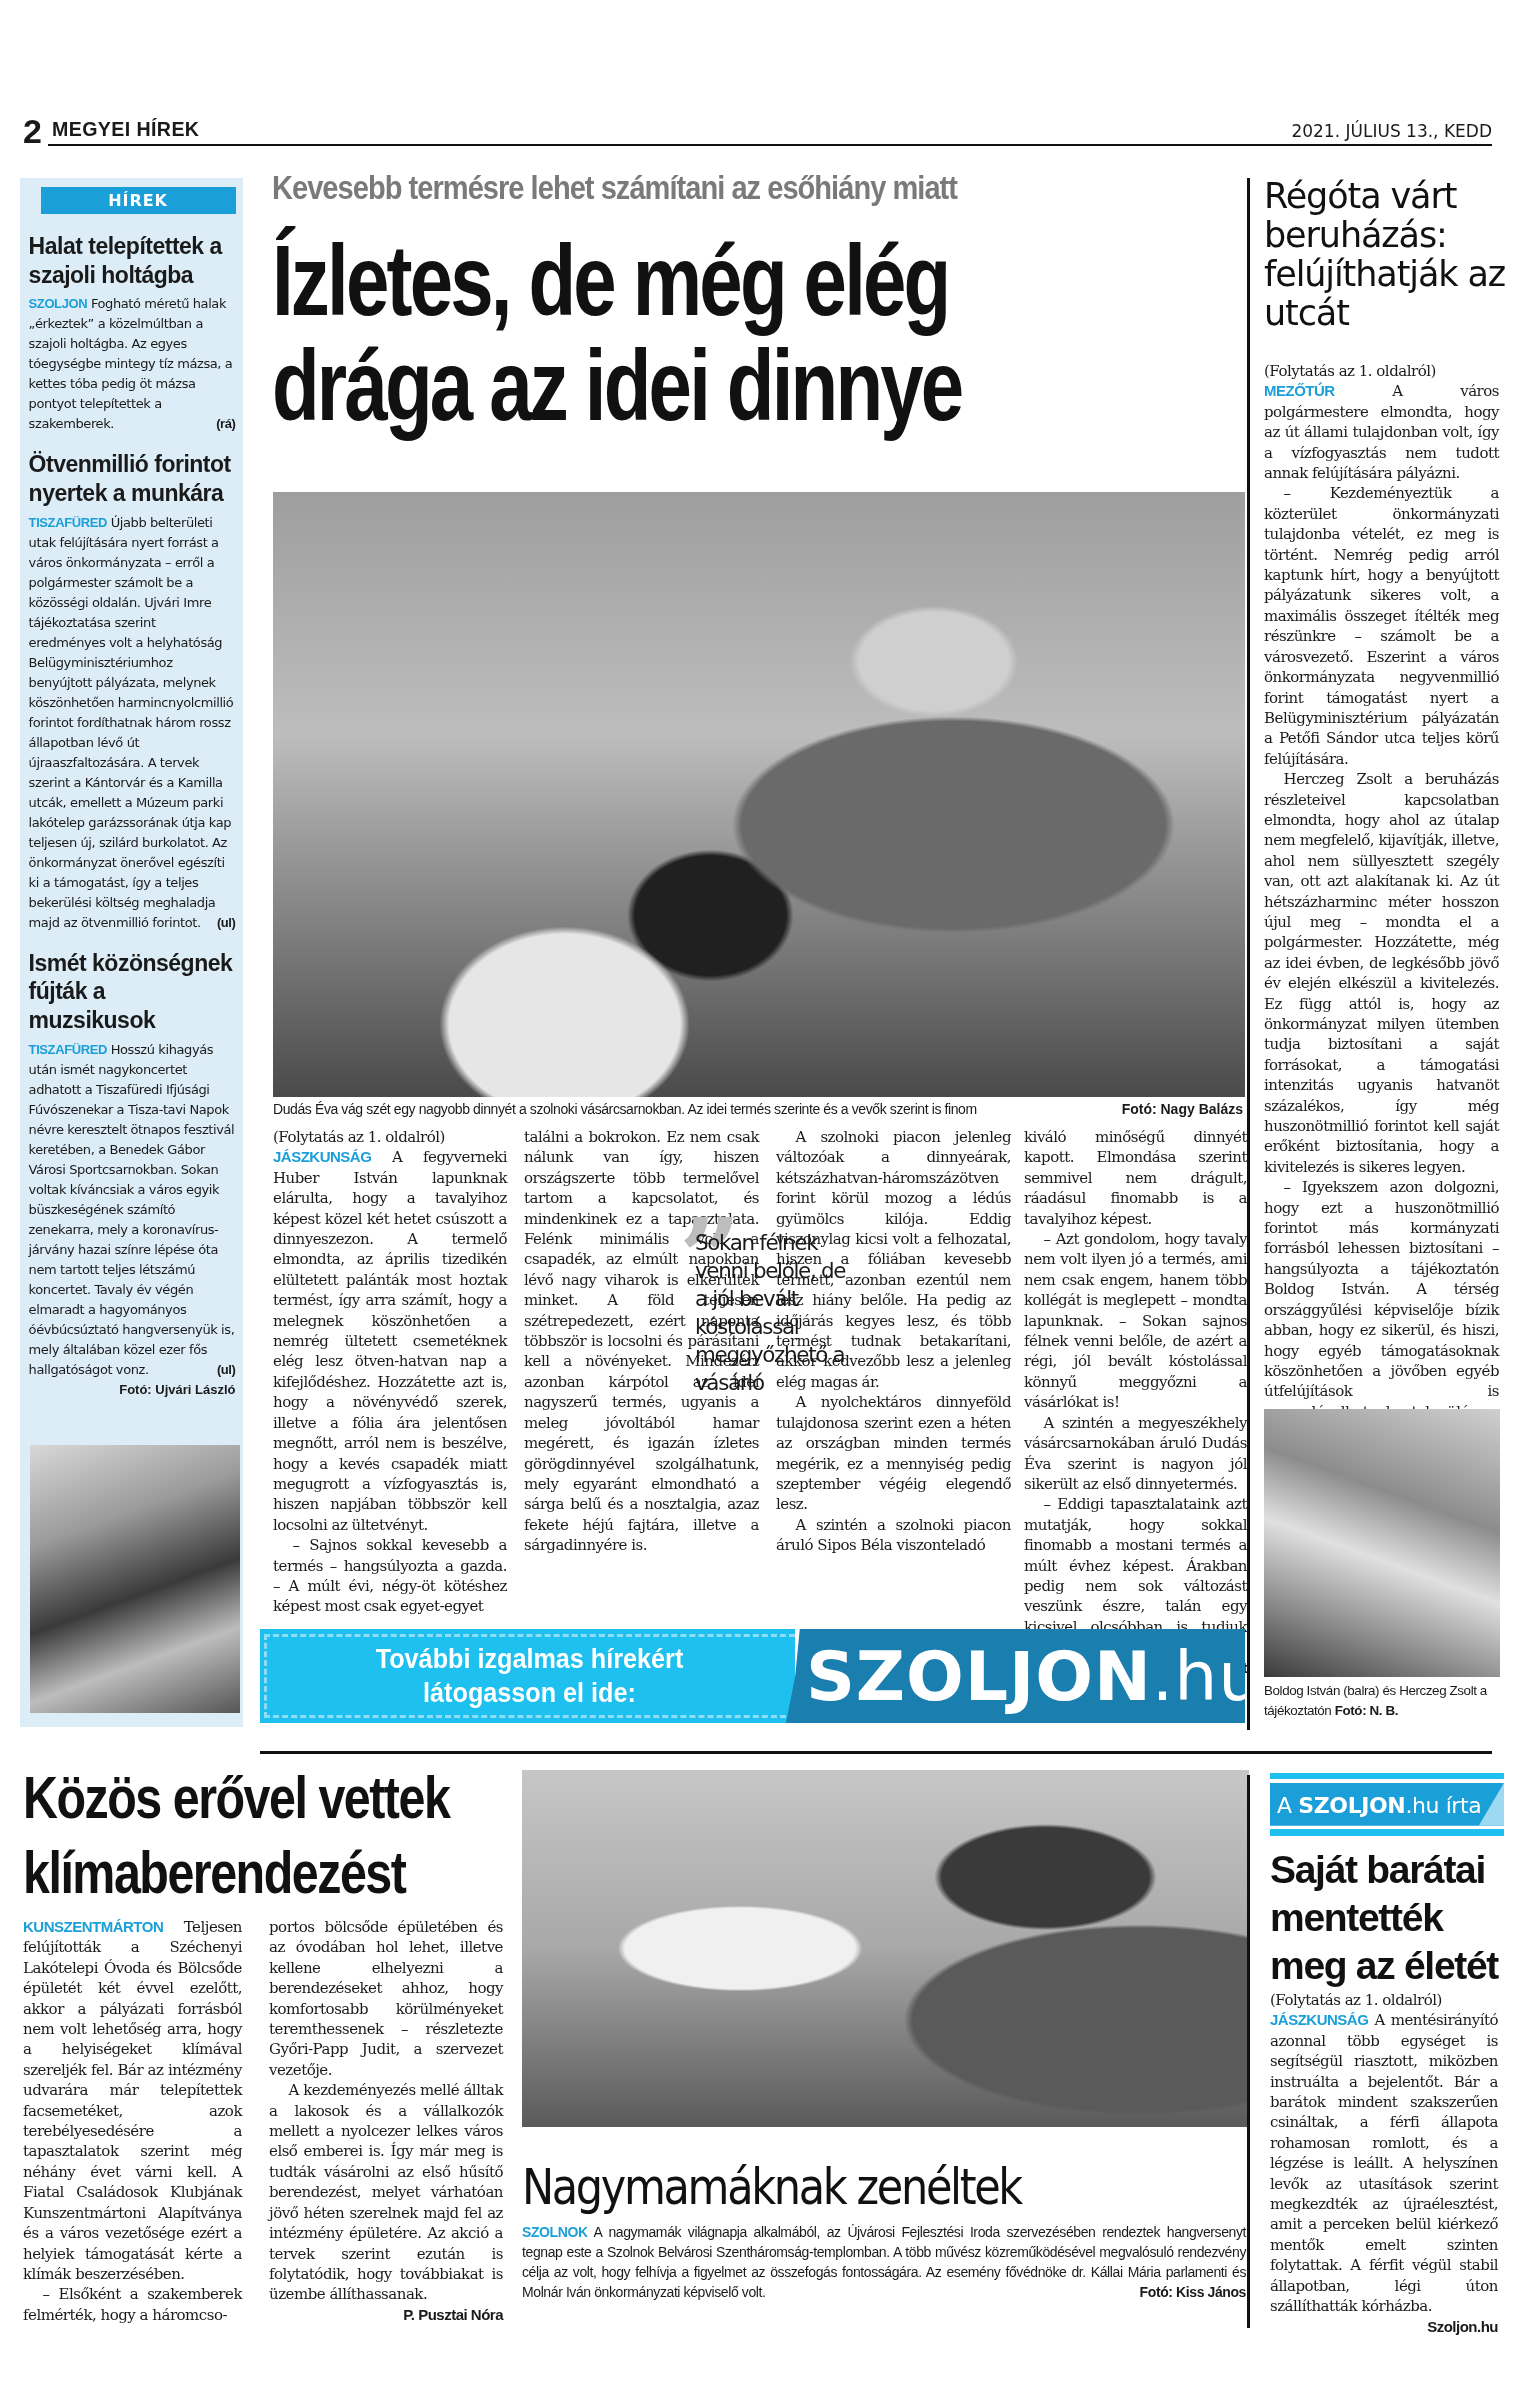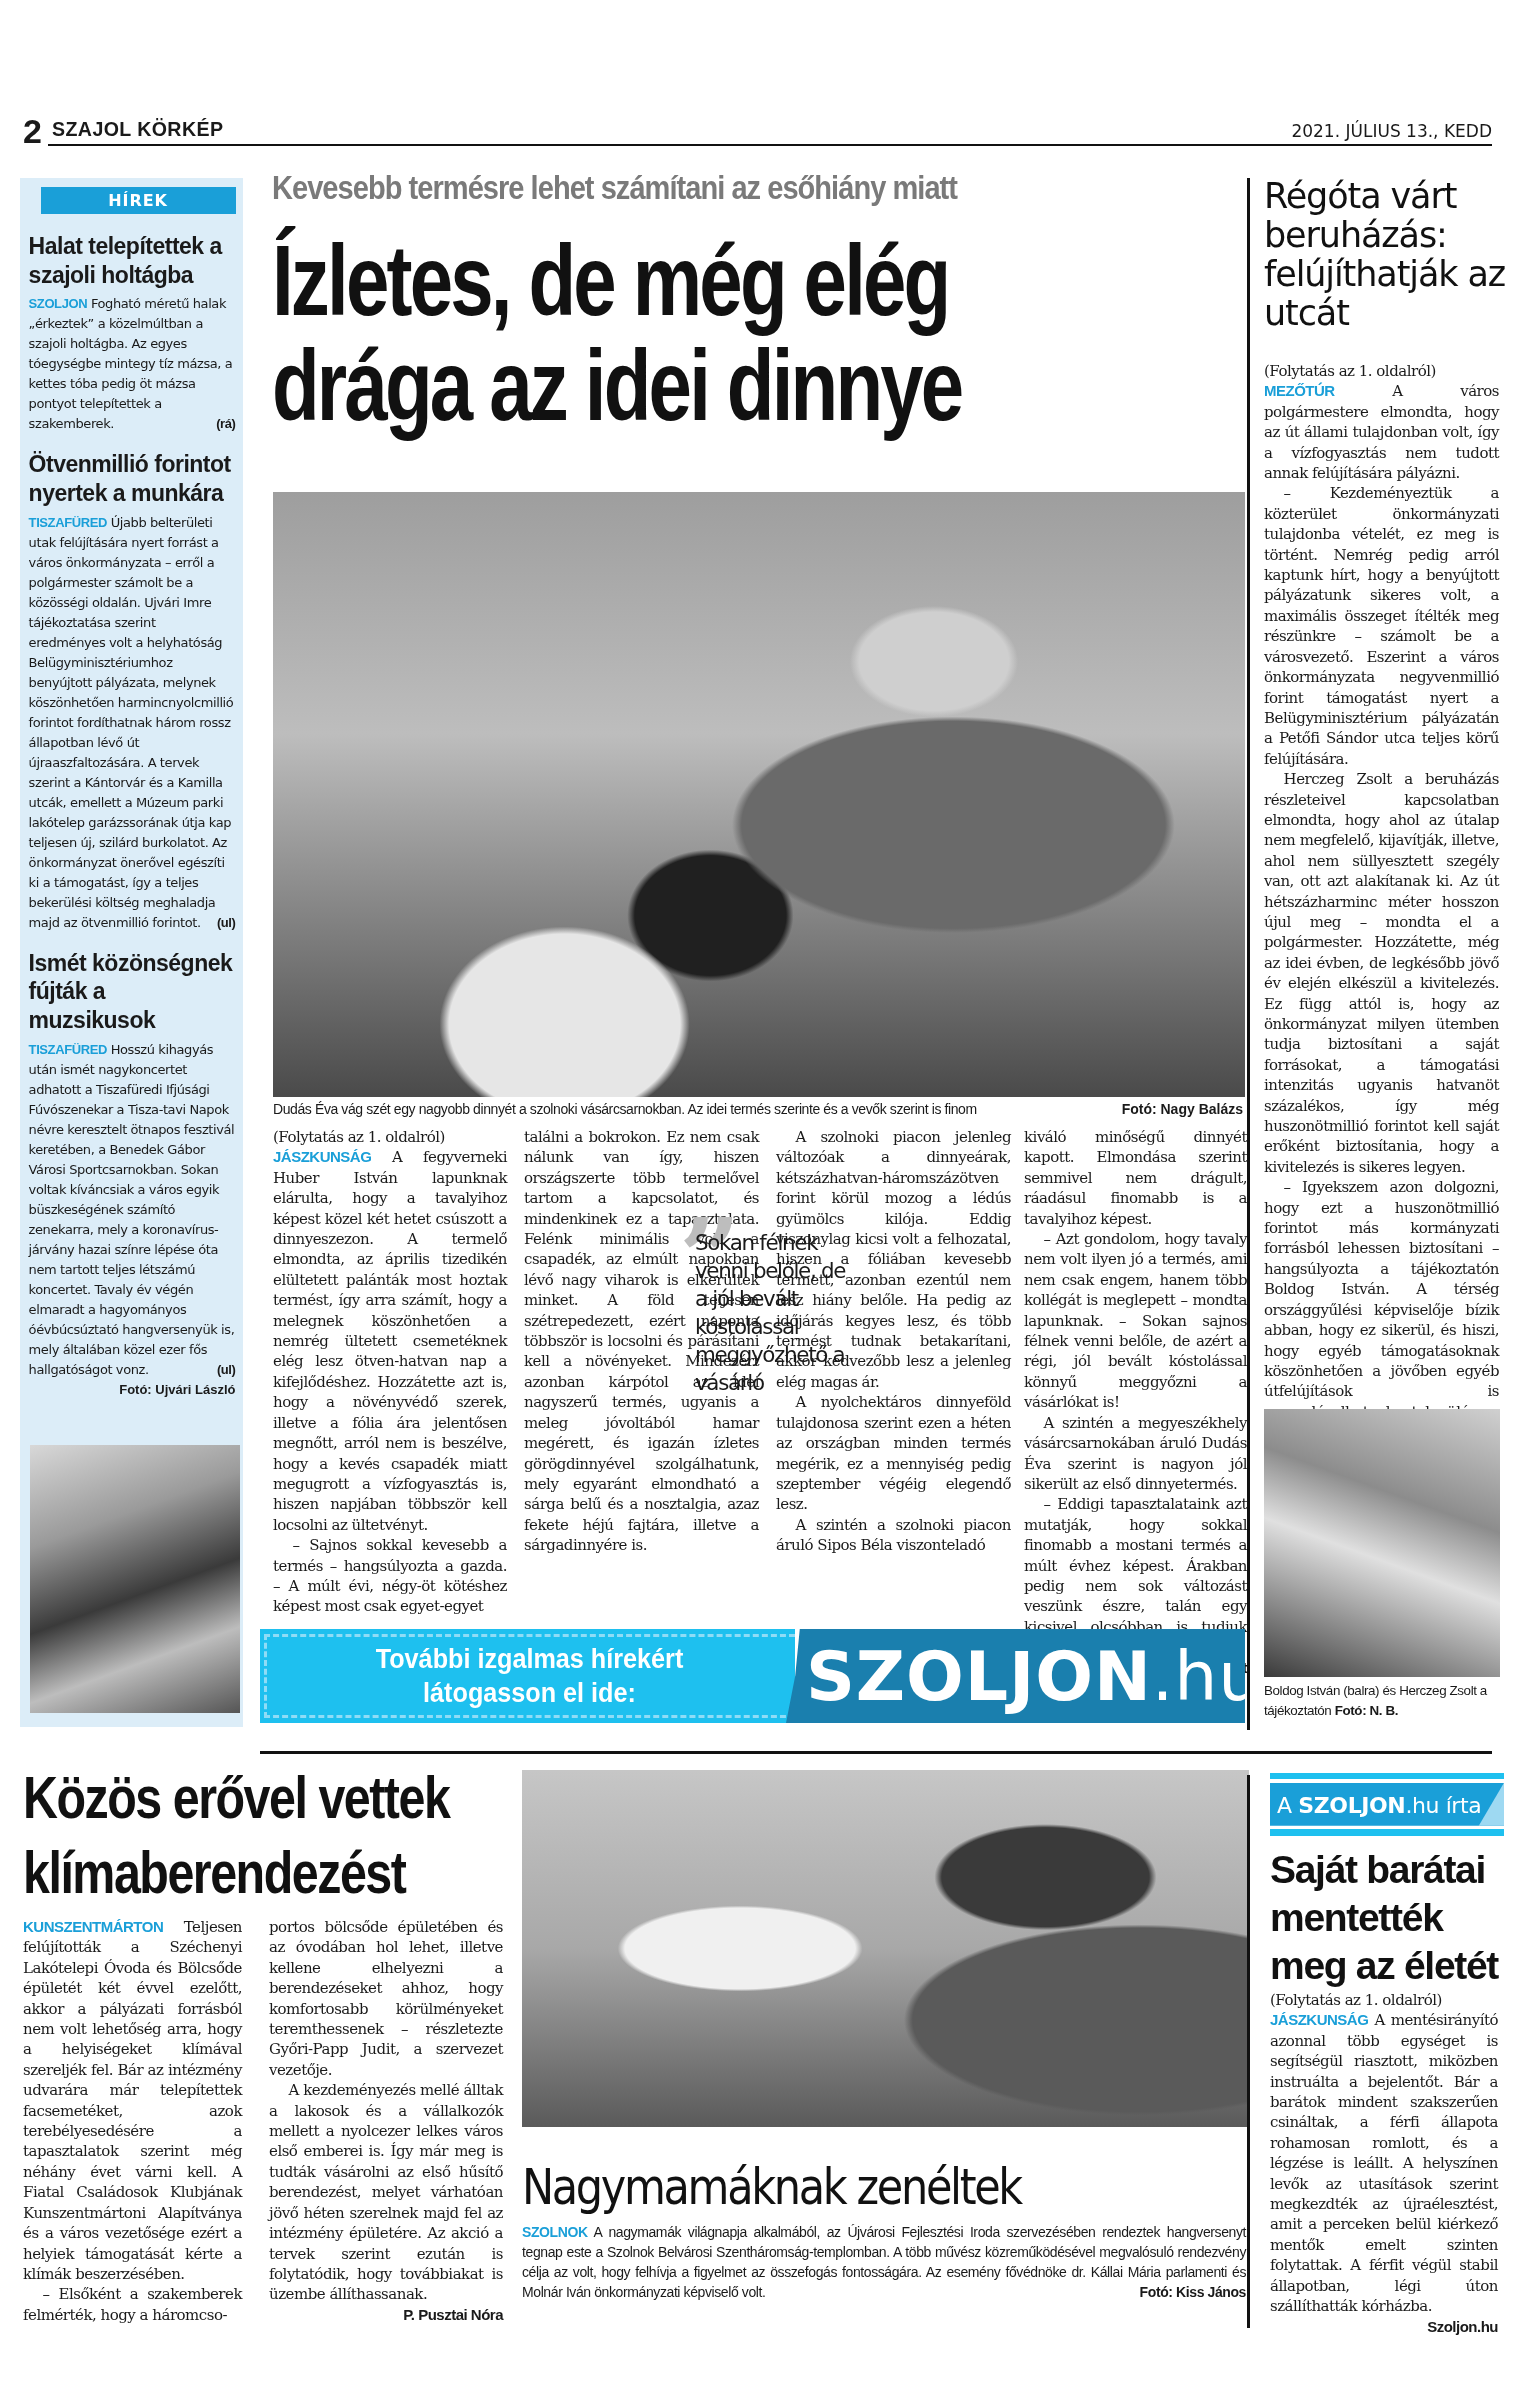--- a/index.html
+++ b/index.html
@@ -98,7 +98,7 @@
 <body>
 
 <div class="abs" id="page-num">2</div>
-<div class="abs" id="section">SZAJOL KÖRKÉP</div>
+<div class="abs" id="section">MEGYEI HÍREK</div>
 <div class="abs" id="date">2021. JÚLIUS 13., KEDD</div>
 <div class="abs" id="header-rule"></div>
 

